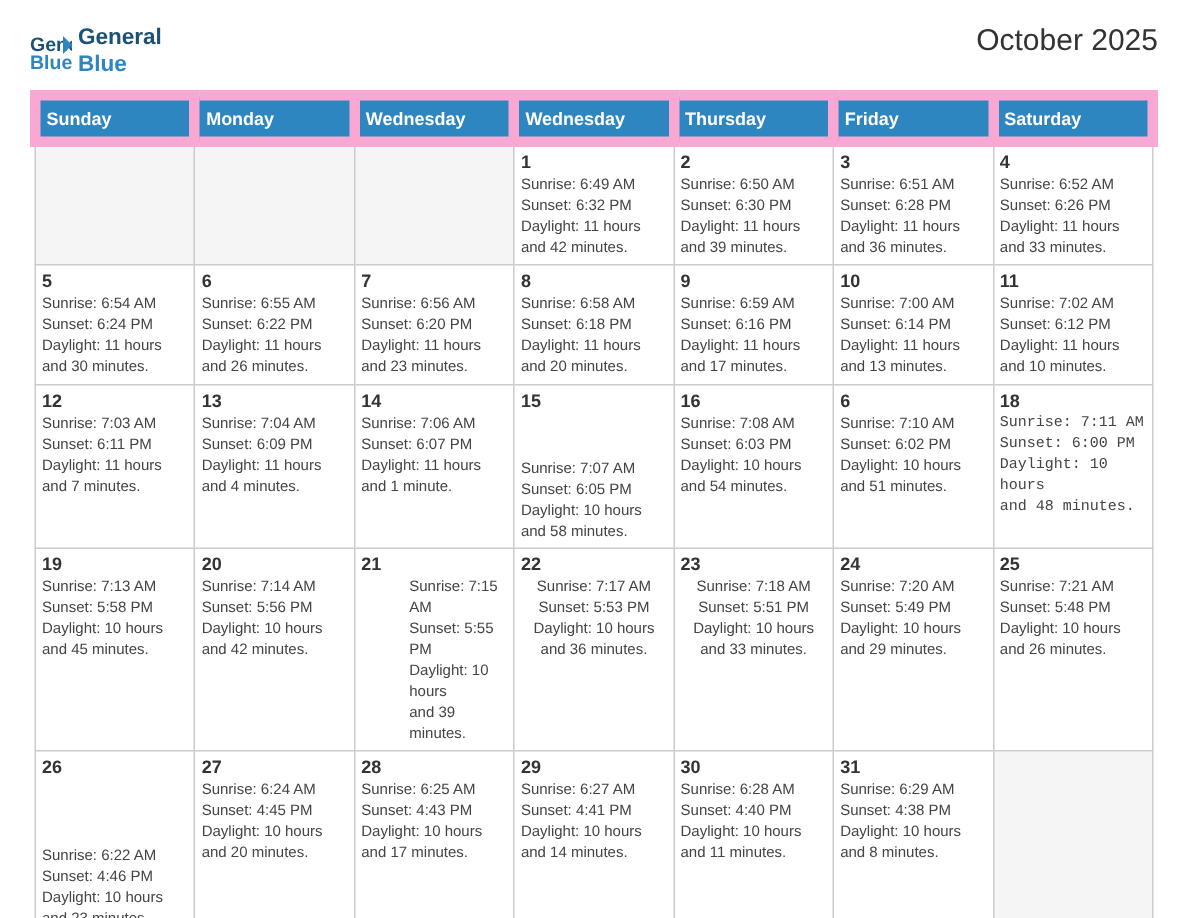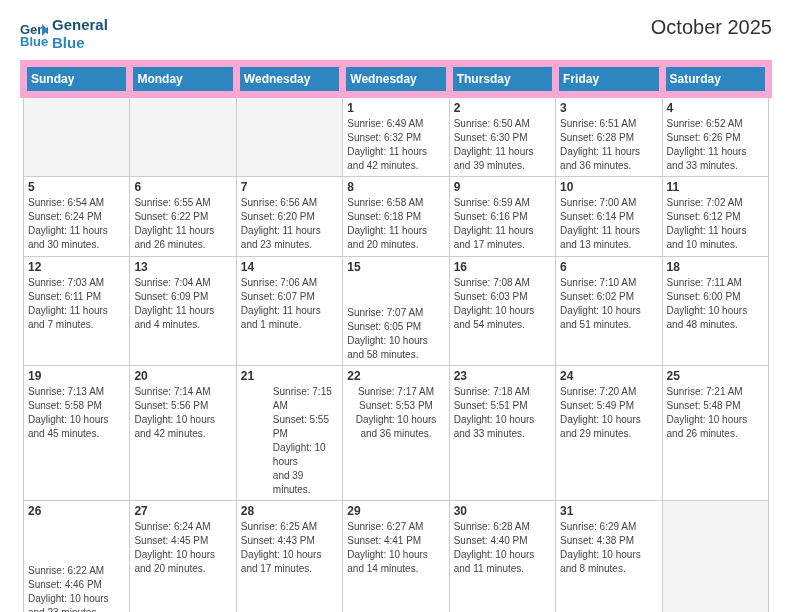--- a/index.html
+++ b/index.html
@@ -247,7 +247,7 @@
           </td>
           <td>
             <div class="day-num">18</div>
-            <div class="day-info" style="white-space: pre-line;">Sunrise: 7:11 AM
+            <div class="day-info" style="white-space: pre-line; font-family: Liberation Mono, monospace;">Sunrise: 7:11 AM
 Sunset: 6:00 PM
 Daylight: 10 hours
 and 48 minutes.</div>

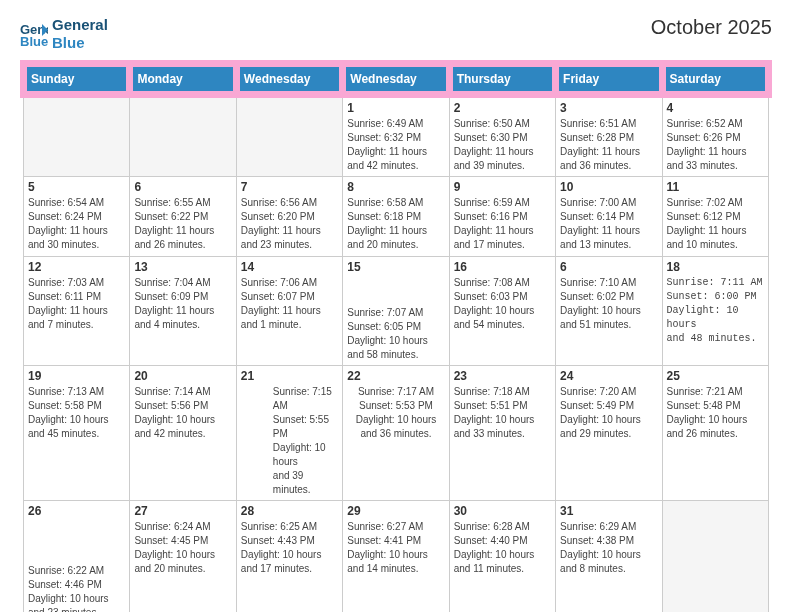--- a/index.html
+++ b/index.html
@@ -284,7 +284,7 @@
           </td>
           <td>
             <div class="day-num">23</div>
-            <div class="day-info" style="white-space: pre-line;">Sunrise: 7:18 AM
+            <div class="day-info" style="white-space: pre-line; text-align: center;">Sunrise: 7:18 AM
 Sunset: 5:51 PM
 Daylight: 10 hours
 and 33 minutes.</div>

